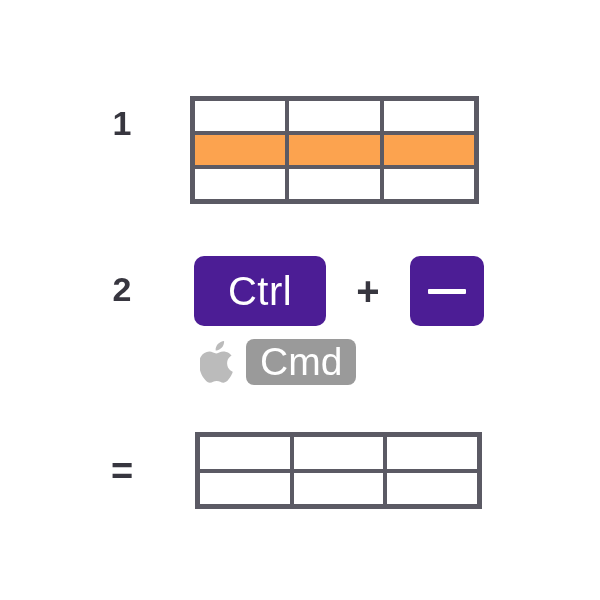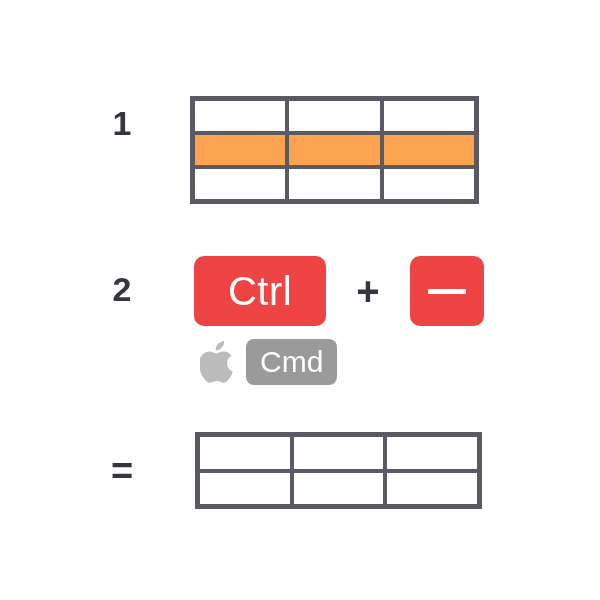--- a/index.html
+++ b/index.html
@@ -87,7 +87,7 @@
   }
   .key-cap {
     box-sizing: border-box;
-    background: #ef4444;
+    background: #4c1d95;
     border-radius: 10px;
     color: #ffffff;
     display: flex;

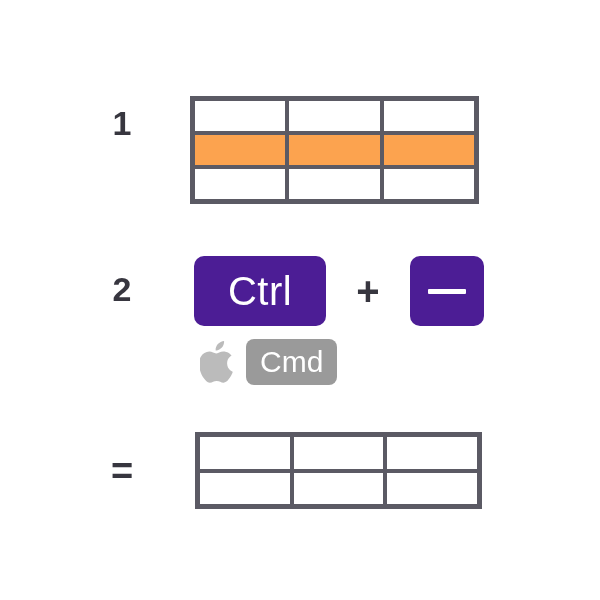--- a/index.html
+++ b/index.html
@@ -147,7 +147,7 @@
     background: #9a9a9a;
     border-radius: 8px;
     color: #ffffff;
-    font-size: 30px;
+    font-size: 39px;
     font-weight: 400;
     height: 46px;
     padding: 4px 14px;

